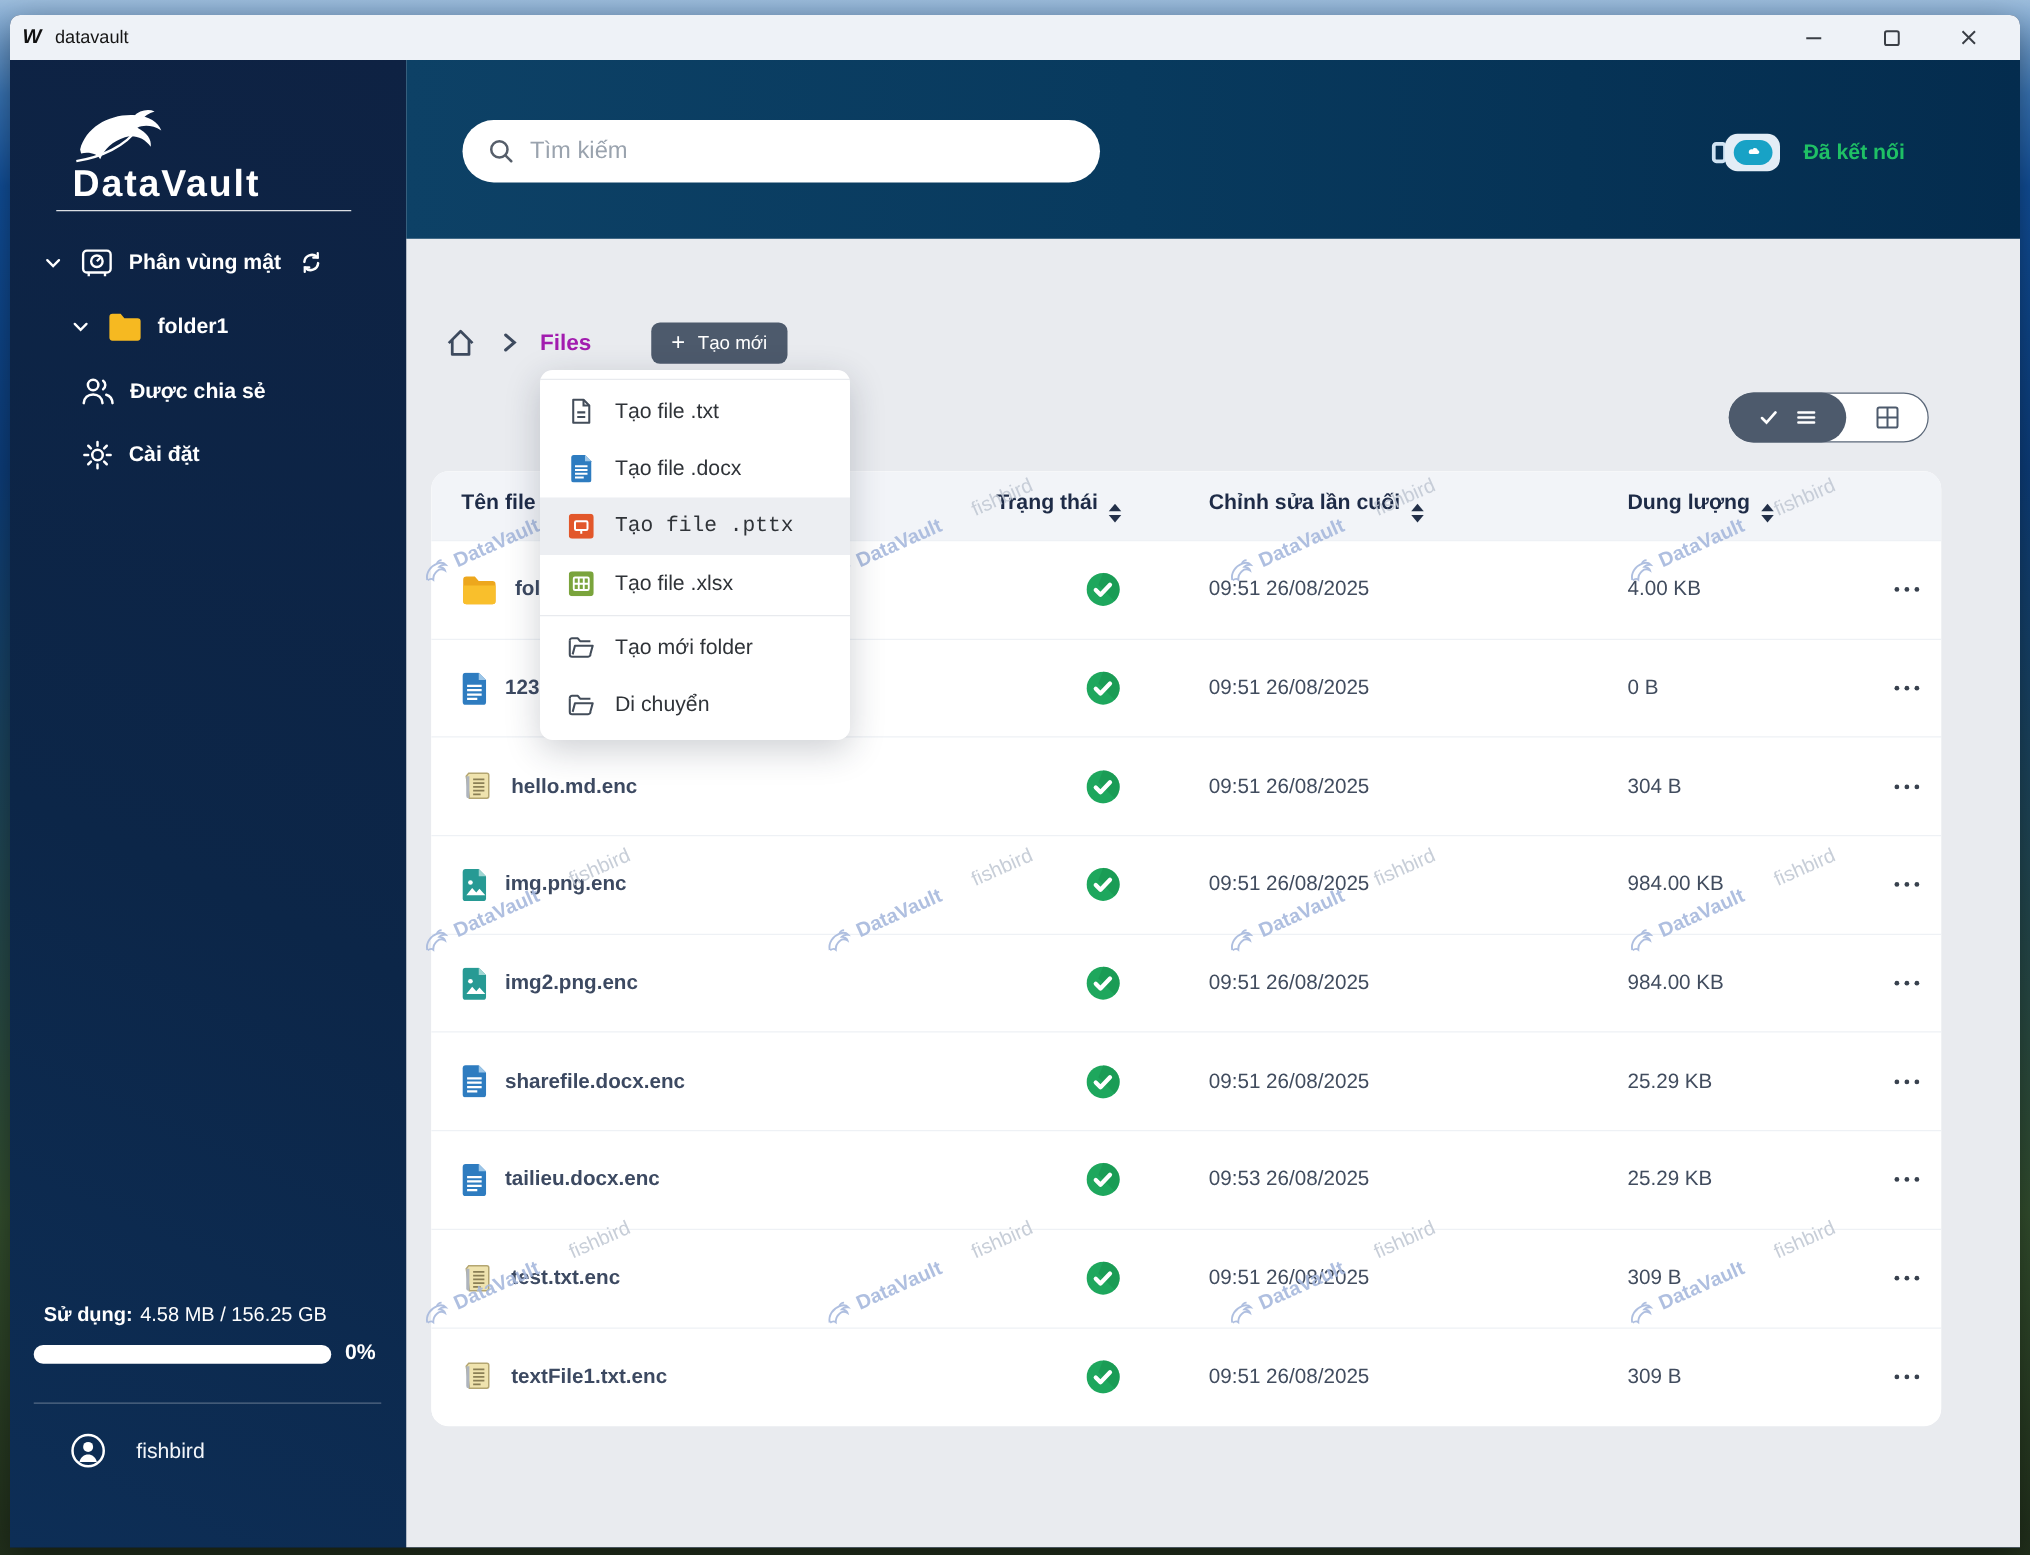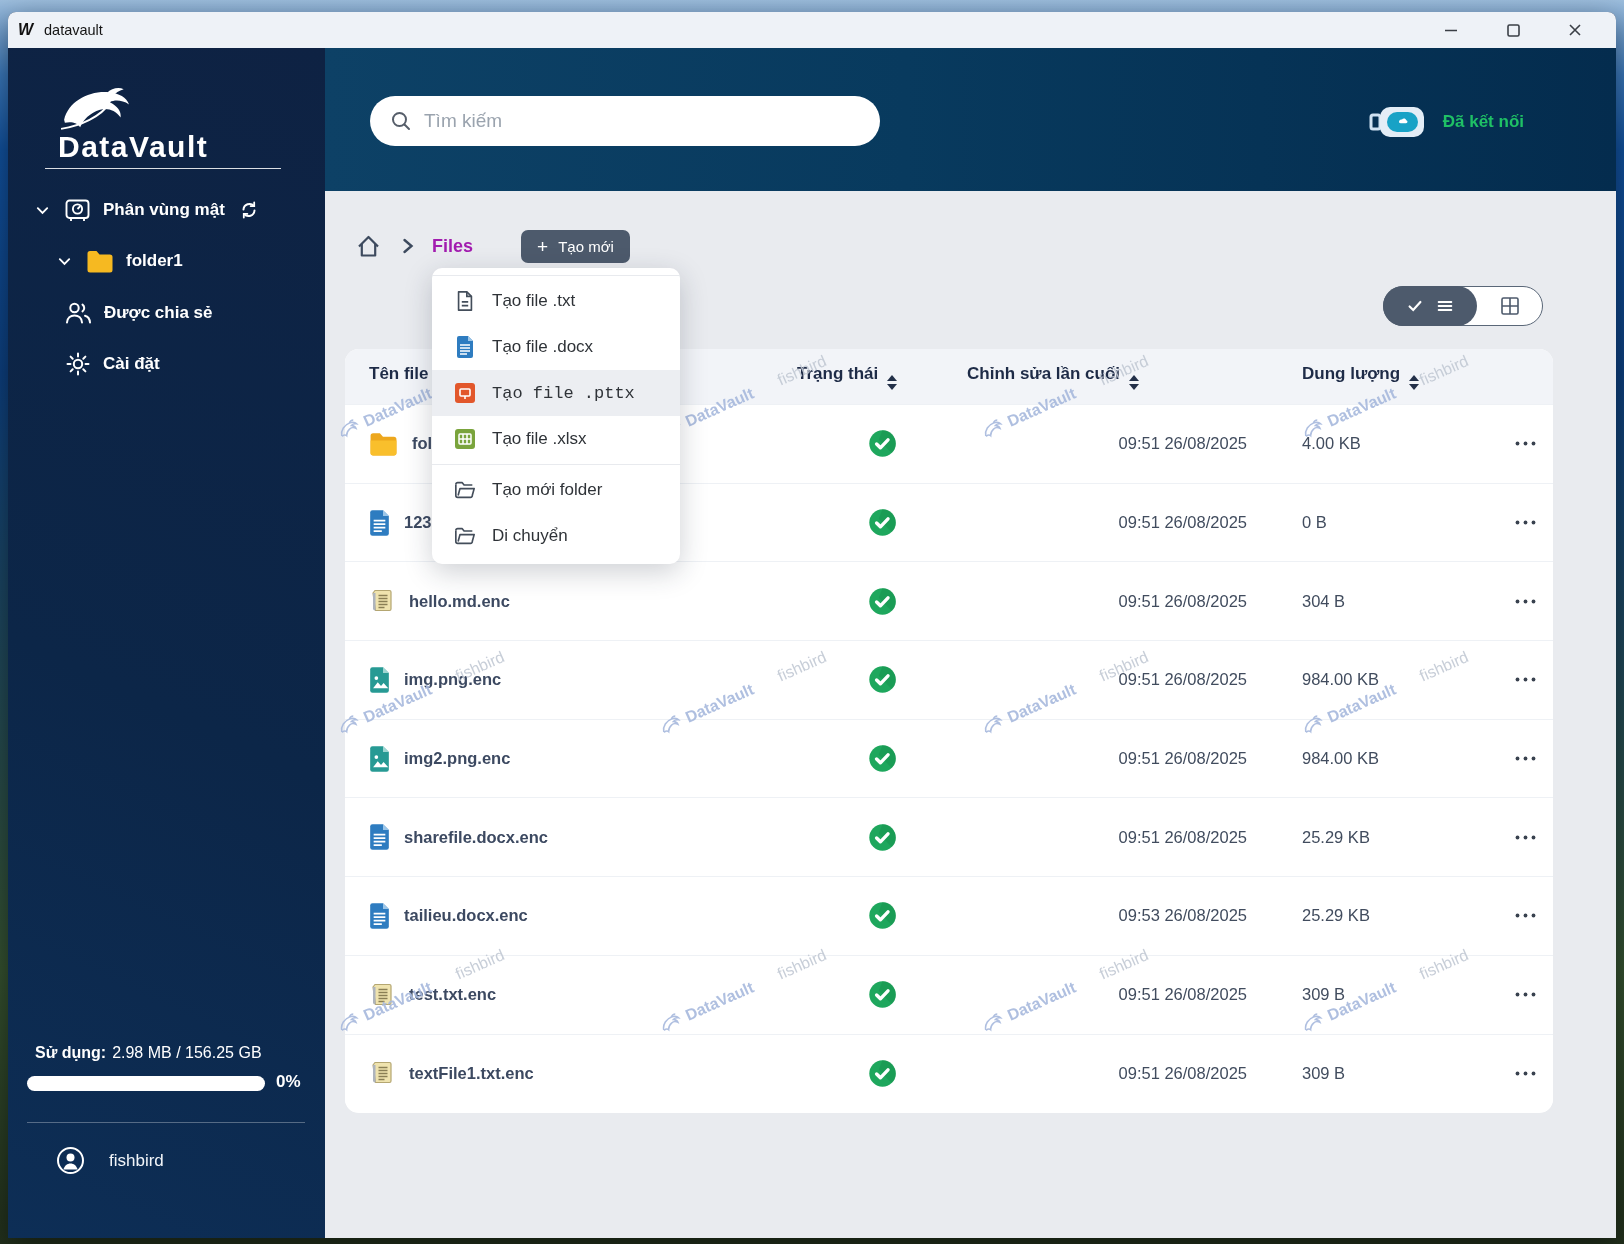--- a/index.html
+++ b/index.html
@@ -19,7 +19,7 @@
   .app { flex:1; display:flex; min-height:0; }
   .sidebar { position:relative; width:317px; flex:0 0 317px;
     background:linear-gradient(205deg,#0e2243 0%,#0c2648 55%,#0d2e56 100%); color:#fff; }
-  .main { position:relative; flex:1; display:flex; flex-direction:column; background:#e9ebef; }
+  .main { position:relative; flex:1; display:flex; flex-direction:column; background:#e9ebef;gap:28px; }
   
   .brand { position:absolute; left:50px; top:38px; }
   .brand-text { font-size:30px; font-weight:bold; letter-spacing:1.5px; color:#fff; margin-top:-6px; }

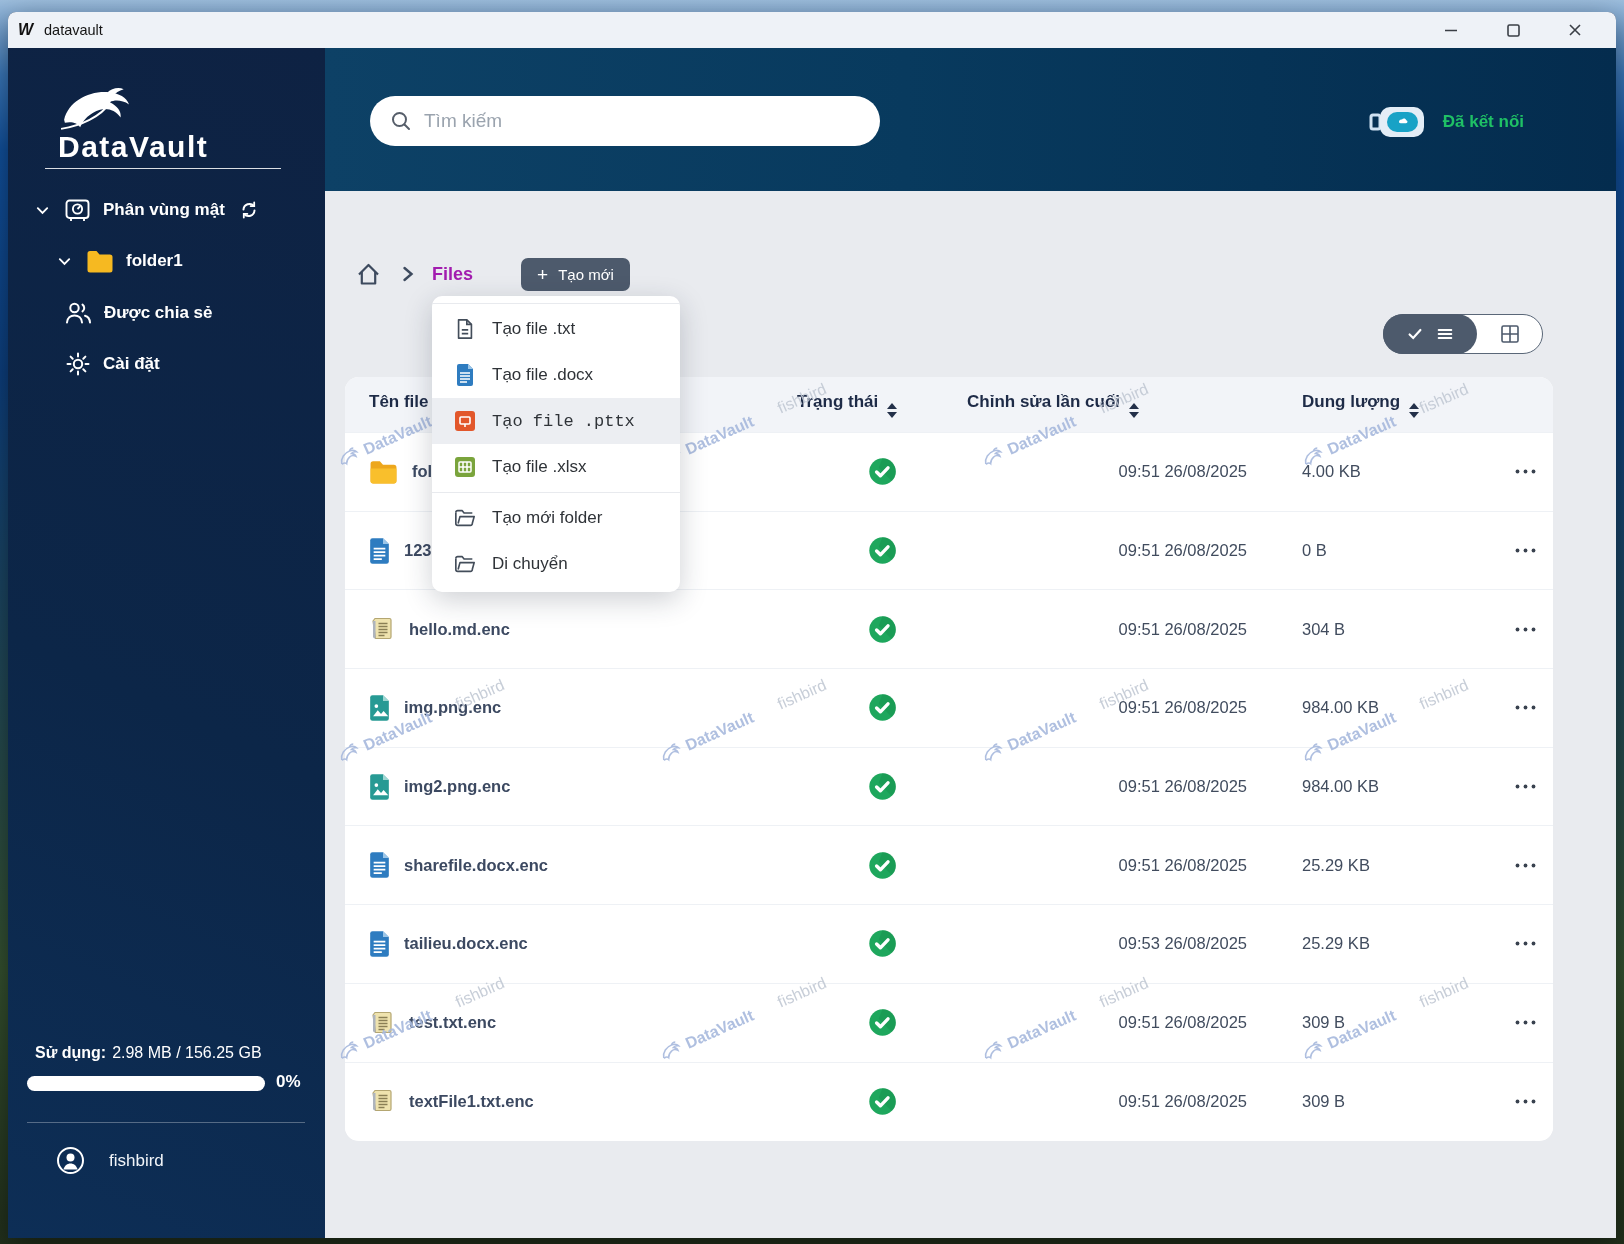--- a/index.html
+++ b/index.html
@@ -73,7 +73,7 @@
   .cell.name { display:flex; align-items:center; padding-left:24px; gap:14px; min-width:0; }
   .f-name { font-size:16.5px; font-weight:bold; color:#3c4961; white-space:nowrap; }
   .cell.status { display:flex; justify-content:center; }
-  .cell.mod { text-align:right; font-size:16.5px; color:#414c5e; }
+  .cell.mod { text-align:left; font-size:16.5px; color:#414c5e; }
   .cell.size { padding-left:55px; font-size:16.5px; color:#414c5e; }
   .cell.more { display:flex; justify-content:center; }
   .more-btn { display:inline-flex; padding:6px 4px; cursor:default; }

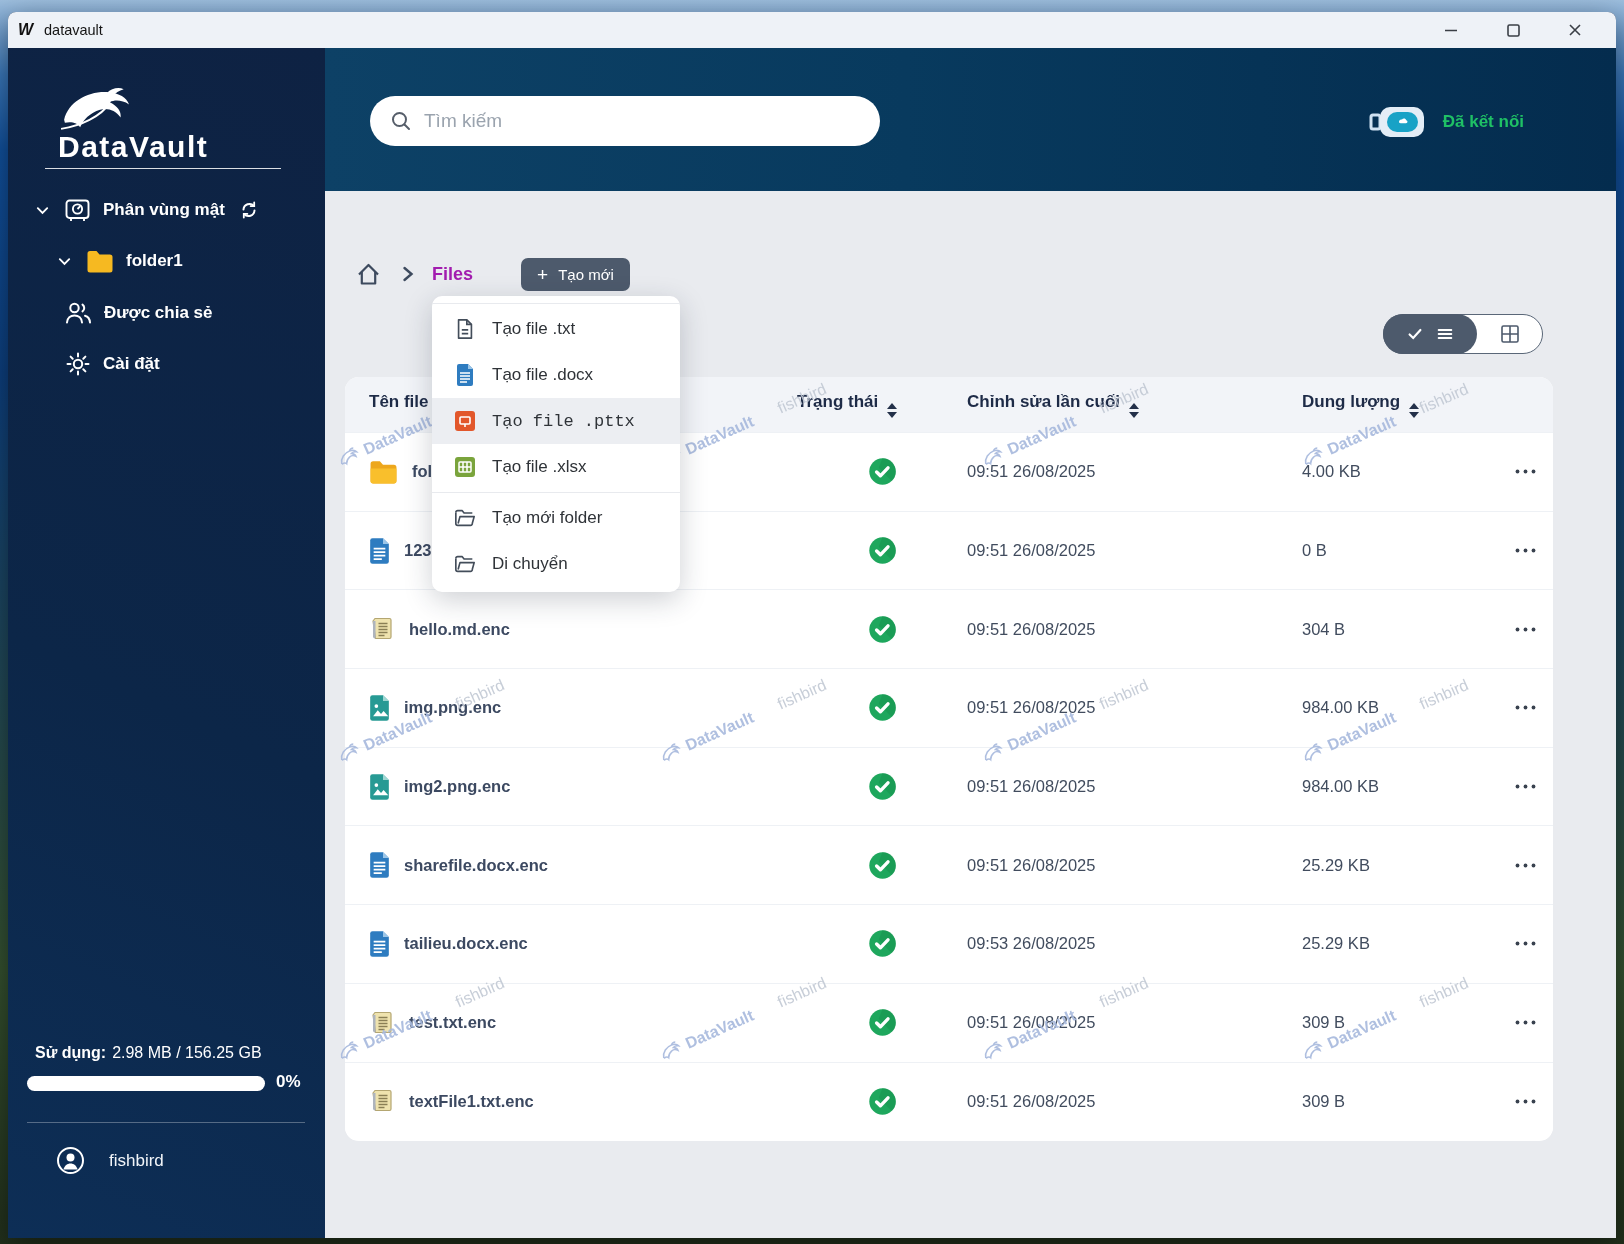--- a/index.html
+++ b/index.html
@@ -197,7 +197,7 @@
         </div>
 
         <div class="usage-line">
-          <b>Sử dụng:</b><span>2.98 MB / 156.25 GB</span>
+          <b>Sử dụng:</b><span>4.58 MB / 156.25 GB</span>
         </div>
         <div class="usage-bar"></div>
         <div class="usage-pct">0%</div>

